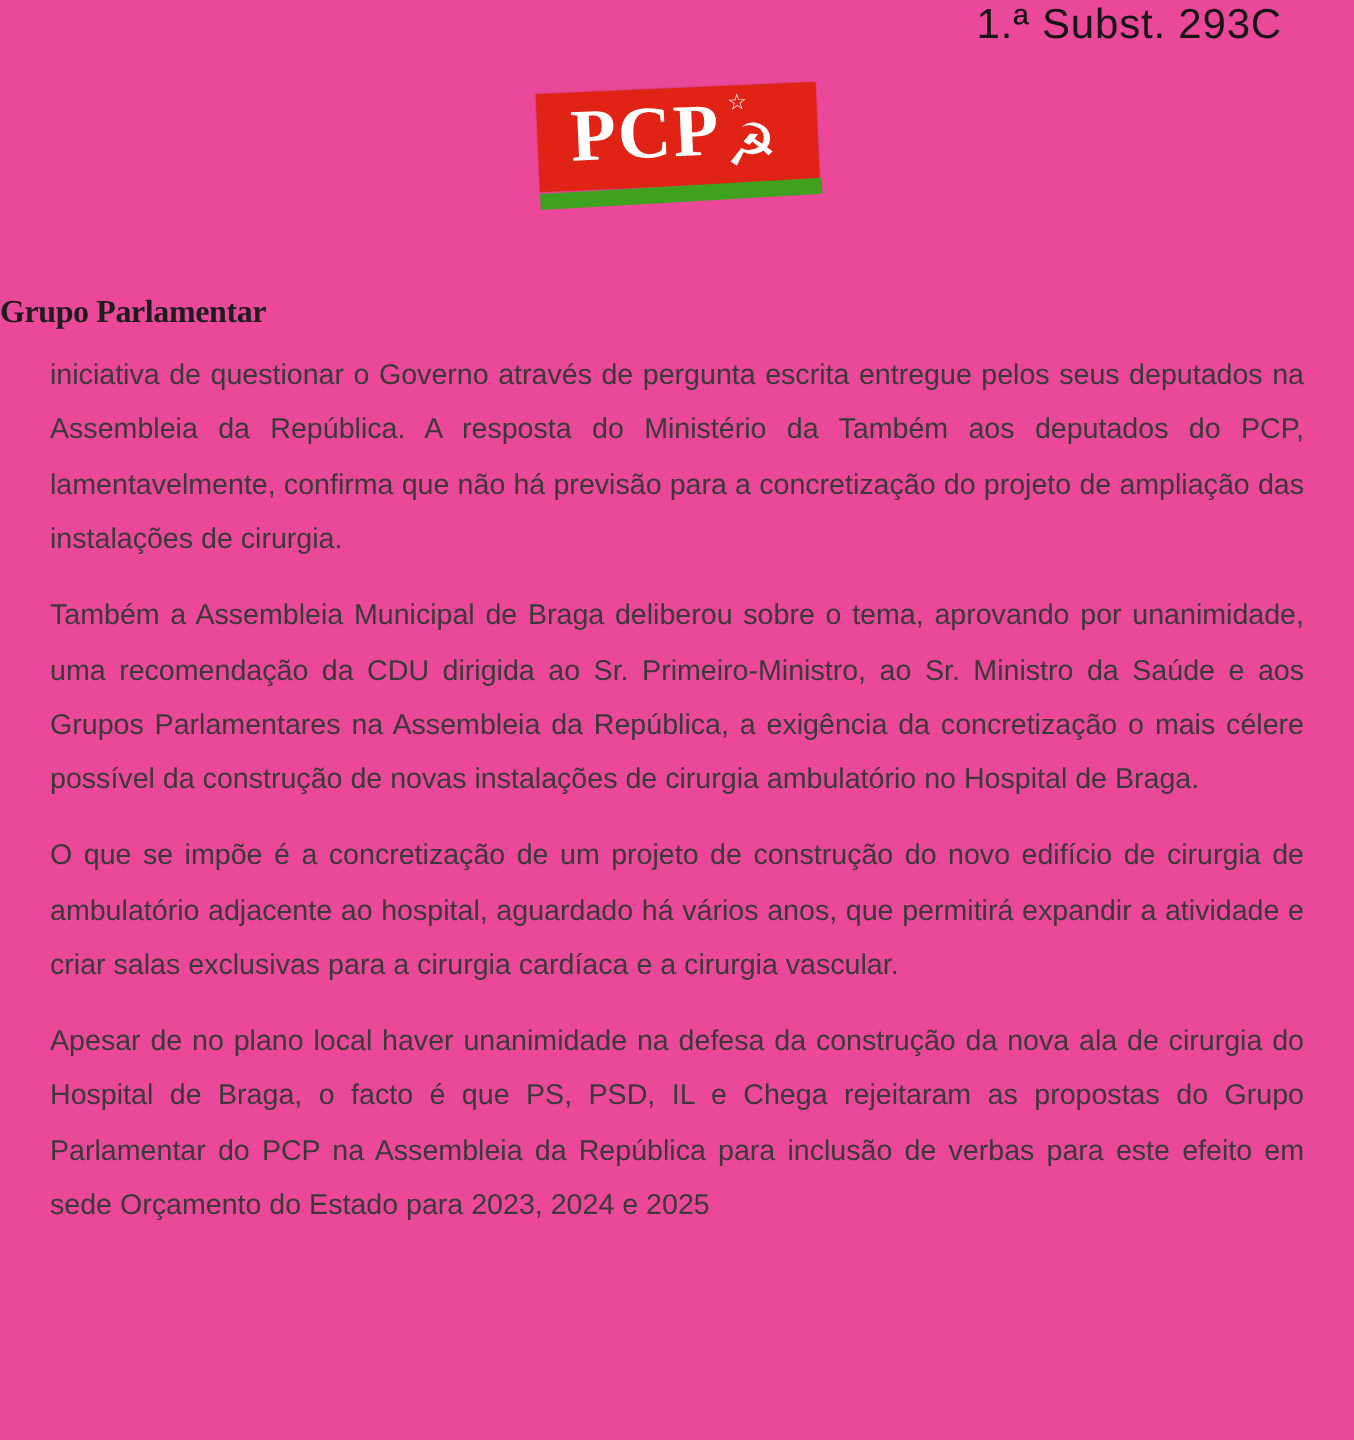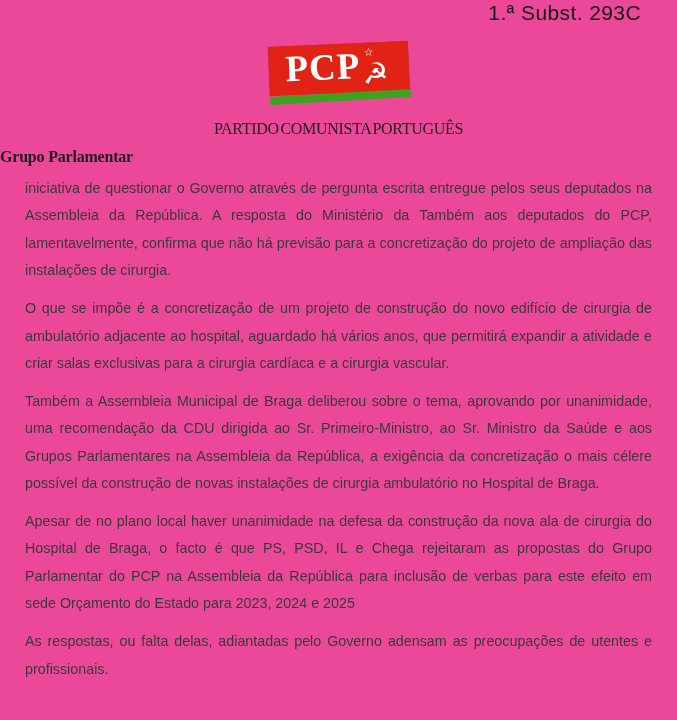--- a/index.html
+++ b/index.html
@@ -143,7 +143,6 @@
     <div class="logo-green"></div>
   </div>
 
-  <div class="party-name">PARTIDO COMUNISTA PORTUGUÊS</div>
 
   <div class="group-name">Grupo Parlamentar</div>
 

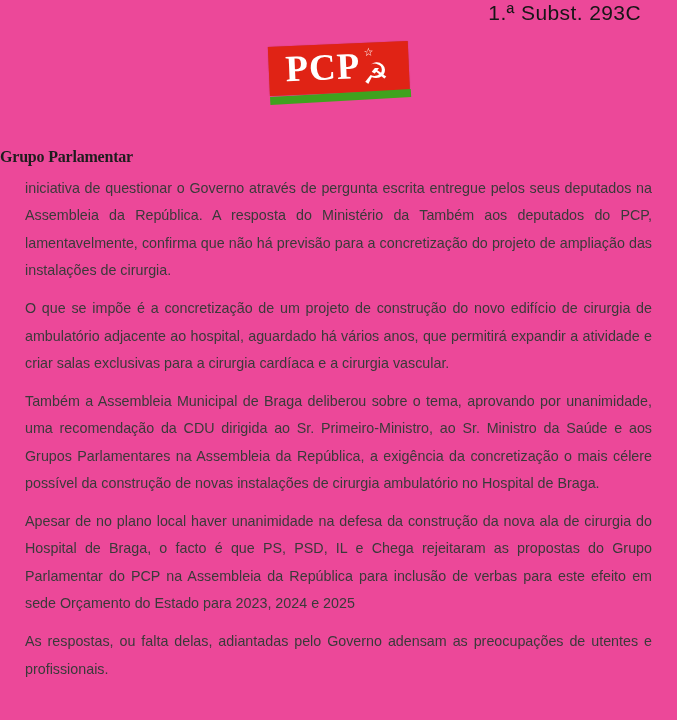--- a/index.html
+++ b/index.html
@@ -148,8 +148,8 @@
 
   <div class="body-text">
     <p>iniciativa de questionar o Governo através de pergunta escrita entregue pelos seus deputados na Assembleia da República. A resposta do Ministério da Também aos deputados do PCP, lamentavelmente, confirma que não há previsão para a concretização do projeto de ampliação das instalações de cirurgia.</p>
+    <p>Também a Assembleia Municipal de Braga deliberou sobre o tema, aprovando por unanimidade, uma recomendação da CDU dirigida ao Sr. Primeiro-Ministro, ao Sr. Ministro da Saúde e aos Grupos Parlamentares na Assembleia da República, a exigência da concretização o mais célere possível da construção de novas instalações de cirurgia ambulatório no Hospital de Braga.</p>
     <p>O que se impõe é a concretização de um projeto de construção do novo edifício de cirurgia de ambulatório adjacente ao hospital, aguardado há vários anos, que permitirá expandir a atividade e criar salas exclusivas para a cirurgia cardíaca e a cirurgia vascular.</p>
-    <p>Também a Assembleia Municipal de Braga deliberou sobre o tema, aprovando por unanimidade, uma recomendação da CDU dirigida ao Sr. Primeiro-Ministro, ao Sr. Ministro da Saúde e aos Grupos Parlamentares na Assembleia da República, a exigência da concretização o mais célere possível da construção de novas instalações de cirurgia ambulatório no Hospital de Braga.</p>
     <p>Apesar de no plano local haver unanimidade na defesa da construção da nova ala de cirurgia do Hospital de Braga, o facto é que PS, PSD, IL e Chega rejeitaram as propostas do Grupo Parlamentar do PCP na Assembleia da República para inclusão de verbas para este efeito em sede Orçamento do Estado para 2023, 2024 e 2025</p>
     <p>As respostas, ou falta delas, adiantadas pelo Governo adensam as preocupações de utentes e profissionais.</p>
   </div>

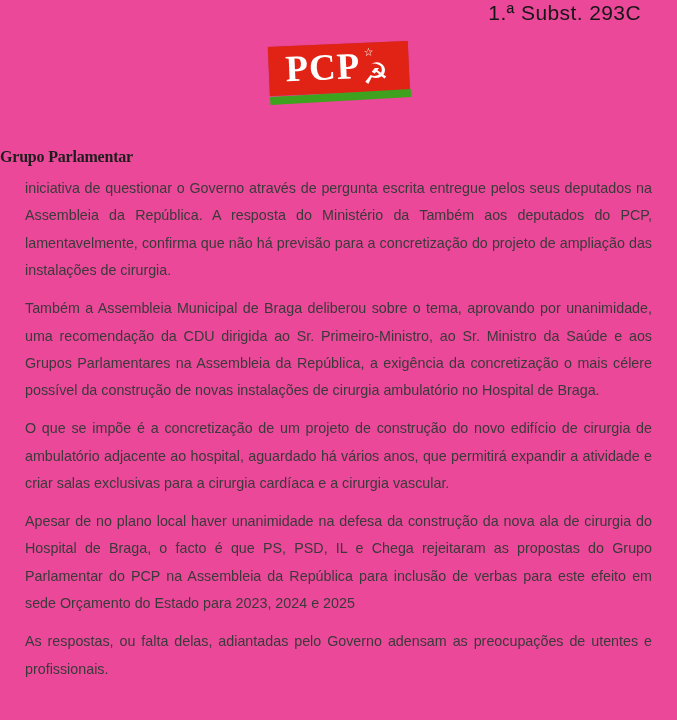--- a/index.html
+++ b/index.html
@@ -151,7 +151,6 @@
     <p>Também a Assembleia Municipal de Braga deliberou sobre o tema, aprovando por unanimidade, uma recomendação da CDU dirigida ao Sr. Primeiro-Ministro, ao Sr. Ministro da Saúde e aos Grupos Parlamentares na Assembleia da República, a exigência da concretização o mais célere possível da construção de novas instalações de cirurgia ambulatório no Hospital de Braga.</p>
     <p>O que se impõe é a concretização de um projeto de construção do novo edifício de cirurgia de ambulatório adjacente ao hospital, aguardado há vários anos, que permitirá expandir a atividade e criar salas exclusivas para a cirurgia cardíaca e a cirurgia vascular.</p>
     <p>Apesar de no plano local haver unanimidade na defesa da construção da nova ala de cirurgia do Hospital de Braga, o facto é que PS, PSD, IL e Chega rejeitaram as propostas do Grupo Parlamentar do PCP na Assembleia da República para inclusão de verbas para este efeito em sede Orçamento do Estado para 2023, 2024 e 2025</p>
-    <p>As respostas, ou falta delas, adiantadas pelo Governo adensam as preocupações de utentes e profissionais.</p>
   </div>
 
 </div>

